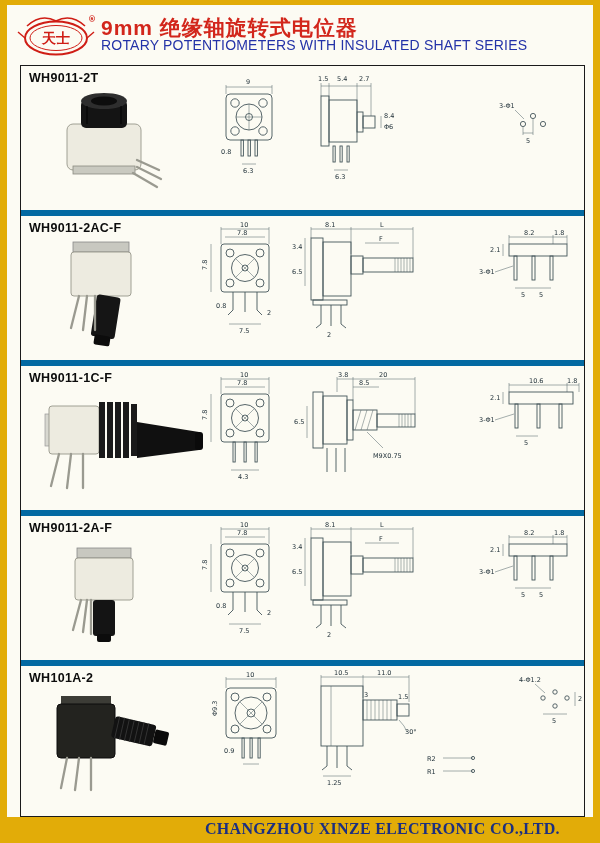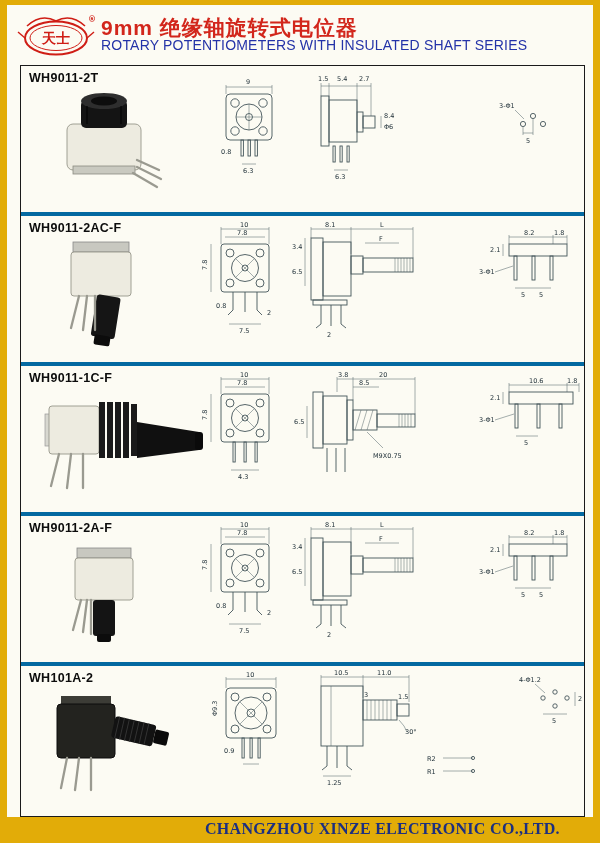--- a/index.html
+++ b/index.html
@@ -27,7 +27,7 @@
     position: absolute; left: 13px; top: 60px; width: 565px; height: 752px;
     border: 1.5px solid #1a1a1a; background: #fcfbf3;
   }
-  .prow { position: relative; height: 150px; border-bottom: 4px solid #0369a1; }
+  .prow { position: relative; height: 150px; border-bottom: 6px solid #0369a1; }
   .prow:last-child { border-bottom: none; height: 149px; text-align: right; }
   .model {
     position: absolute; left: 8px; top: 5px; z-index: 2;

